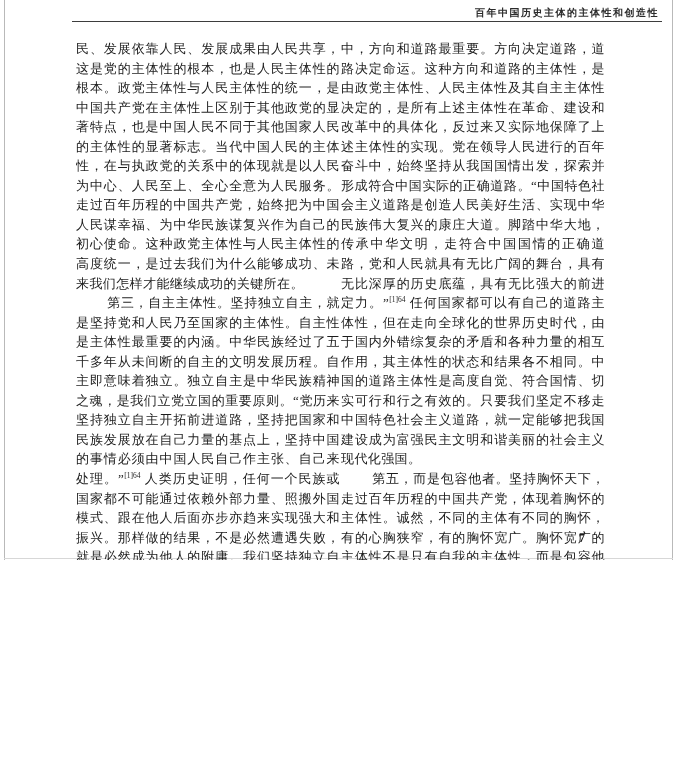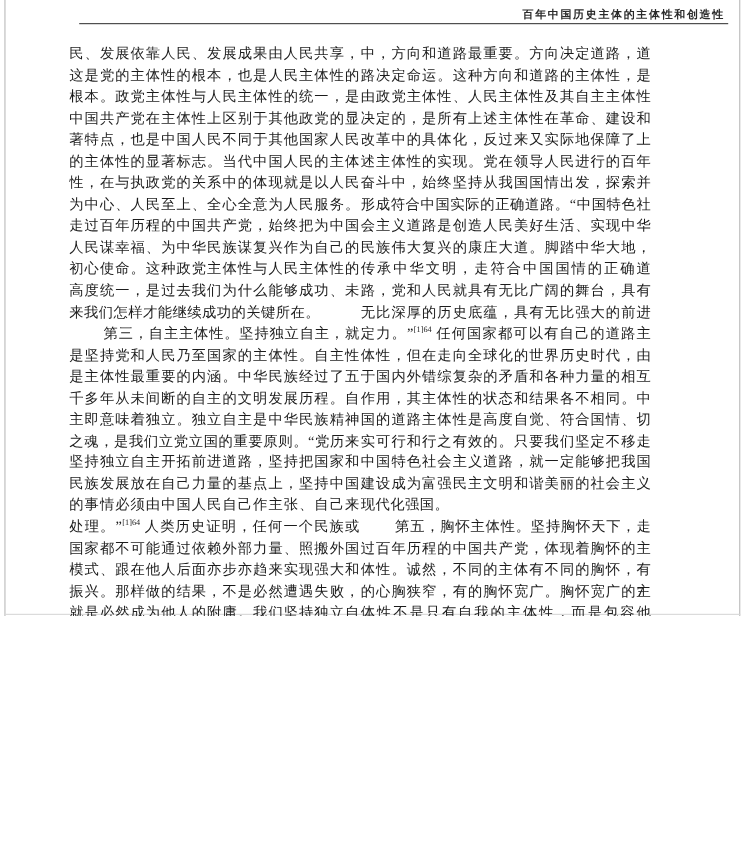--- a/index.html
+++ b/index.html
@@ -56,7 +56,7 @@
   .columns {
     position: absolute;
     top: 39px;
-    left: 63px;
+    left: 76px;
     width: 537px;
     height: 742px;
     display: flex;

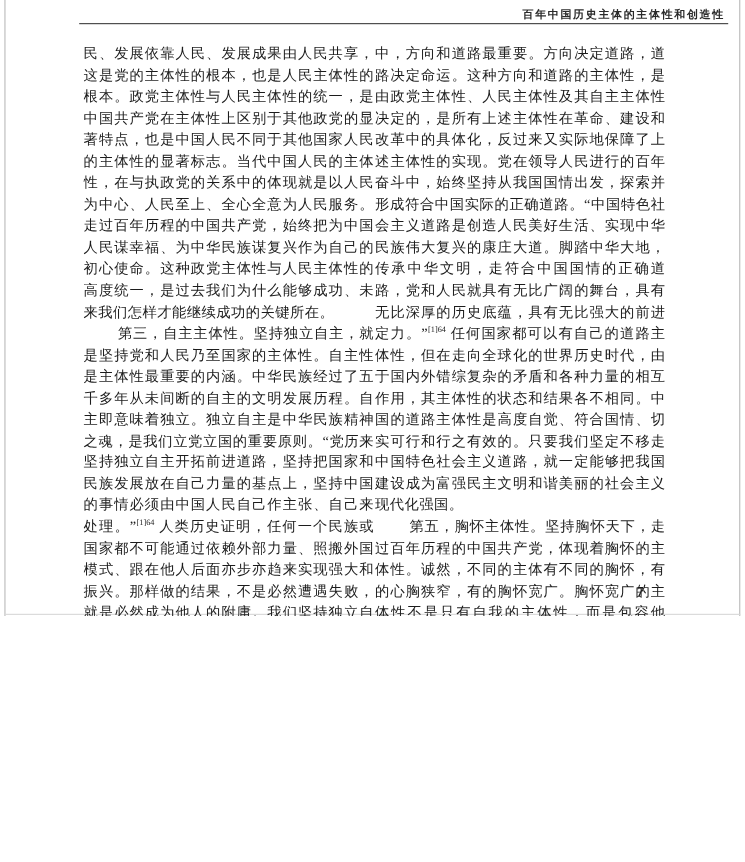--- a/index.html
+++ b/index.html
@@ -111,7 +111,7 @@
       </div>
     <div class="col" id="col-right">
         <p class="para"><span>中，方向和道路最重要。方向决定道路，道路决定命运。这种方向和道路的主体性，是由政党主体性、人民主体性及其自主主体性决定的，是所有上述主体性在革命、建设和改革中的具体化，反过来又实际地保障了上述主体性的实现。党在领导人民进行的百年奋斗中，始终坚持从我国国情出发，探索并形成符合中国实际的正确道路。“中国特色社会主义道路是创造人民美好生活、实现中华民族伟大复兴的康庄大道。脚踏中华大地，传承中华文明，走符合中国国情的正确道路，党和人民就具有无比广阔的舞台，具有无比深厚的历史底蕴，具有无比强大的前进定力。”</span><sup>[1]64</sup><span> 任何国家都可以有自己的道路主体性，但在走向全球化的世界历史时代，由于国内外错综复杂的矛盾和各种力量的相互作用，其主体性的状态和结果各不相同。中国的道路主体性是高度自觉、符合国情、切实可行和行之有效的。只要我们坚定不移走中国特色社会主义道路，就一定能够把我国建设成为富强民主文明和谐美丽的社会主义现代化强国。</span></p>
-        <p class="para indent"><span class="bold">第五，胸怀主体性。</span><span>坚持胸怀天下，走过百年历程的中国共产党，体现着胸怀的主体性。诚然，不同的主体有不同的胸怀，有的心胸狭窄，有的胸怀宽广。胸怀宽广的主体性不是只有自我的主体性，而是包容他者、胸怀天下的主体性。这是一种走向共同性和公共性的主体性。中华文明传统历来重视人与人的关系，强调“仁者爱人”（《孟子·离娄下》）。“仁”的原则在于“己所不欲，勿施于人”（《论语·颜渊》），“己欲立而立人，己欲达而达人”（《论语·雍也》）。在这种人文理想中，天下一家，四海之内皆兄弟。这种胸怀主体性依循的是“大道”，大道之行，天下为公。中国共产党继承并发展了中华民族优秀传统文化。“党始终以世界眼光关</span></p>
+        <p class="para indent"><span class="bold">第五，而是包容他者。</span><span>坚持胸怀天下，走过百年历程的中国共产党，体现着胸怀的主体性。诚然，不同的主体有不同的胸怀，有的心胸狭窄，有的胸怀宽广。胸怀宽广的主体性不是只有自我的主体性，而是包容他者、胸怀天下的主体性。这是一种走向共同性和公共性的主体性。中华文明传统历来重视人与人的关系，强调“仁者爱人”（《孟子·离娄下》）。“仁”的原则在于“己所不欲，勿施于人”（《论语·颜渊》），“己欲立而立人，己欲达而达人”（《论语·雍也》）。在这种人文理想中，天下一家，四海之内皆兄弟。这种胸怀主体性依循的是“大道”，大道之行，天下为公。中国共产党继承并发展了中华民族优秀传统文化。“党始终以世界眼光关</span></p>
       </div>
   </div>
 

